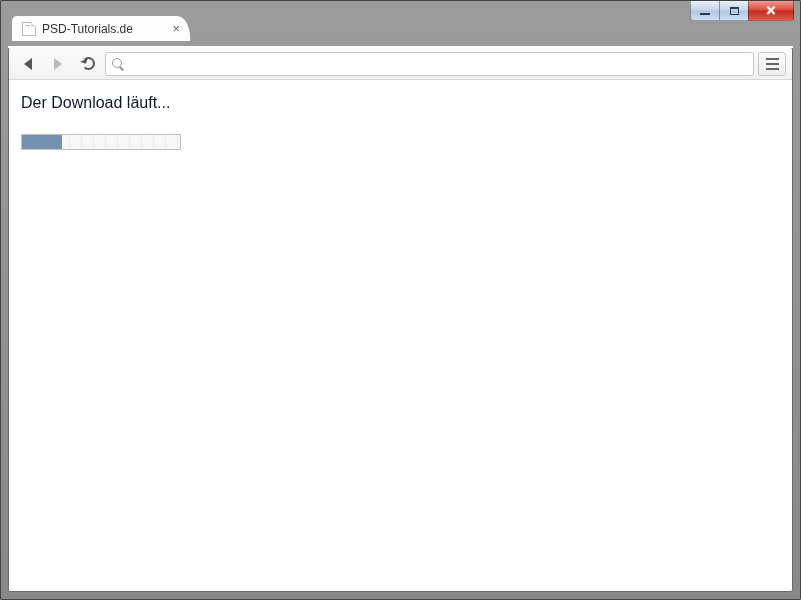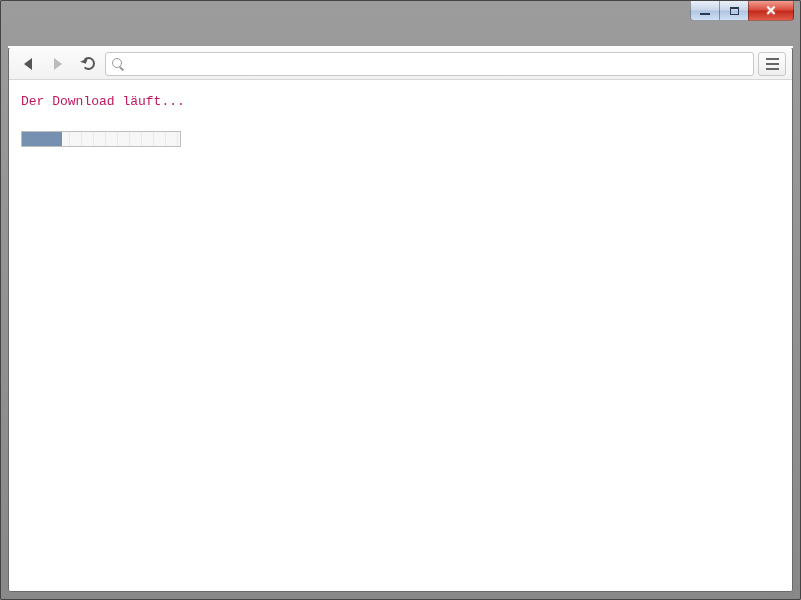--- a/index.html
+++ b/index.html
@@ -202,6 +202,15 @@
 <div class="window">
 
   <div class="titlebar">
+    <div class="tabstrip">
+      <div class="tab">
+        <span class="favicon">
+            <span class="fold"></span>
+          </span>
+        <span class="title">PSD-Tutorials.de</span>
+        <span class="close">×</span>
+      </div>
+    </div>
     <div class="win-controls">
       <div class="win-btn min" title="minimize">
           <span class="glyph-min"></span>

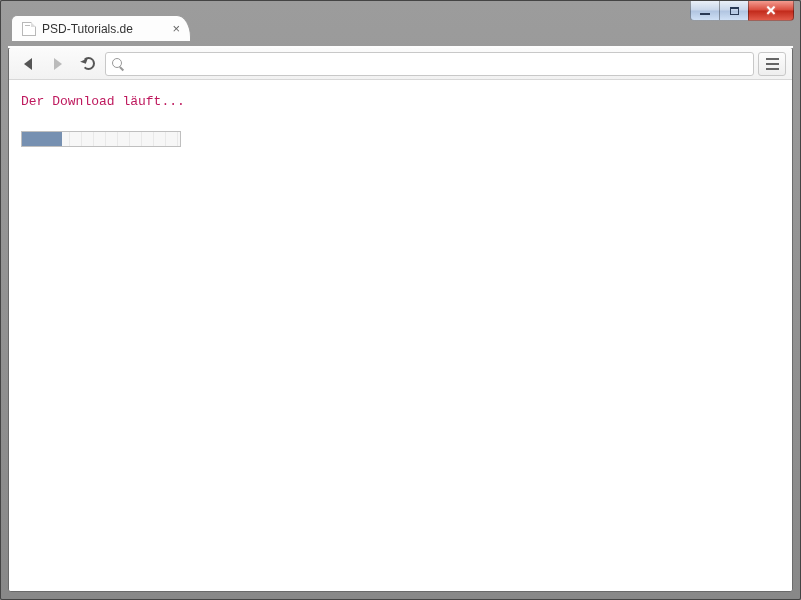--- a/index.html
+++ b/index.html
@@ -181,9 +181,9 @@
     flex:1;
     background:#fff;
     padding: 14px 12px;
-    font-family: Liberation Mono, monospace;
-    font-size: 13px;
-    color:#be185d;
+    font-family: Liberation Sans, sans-serif;
+    font-size: 16px;
+    color:#0f172a;
   }
   .status-text { margin-bottom: 22px; }
   

